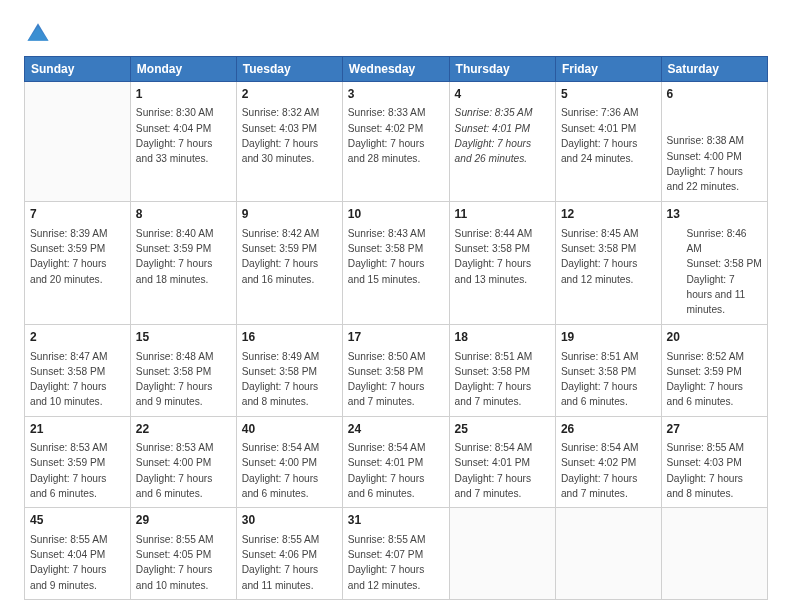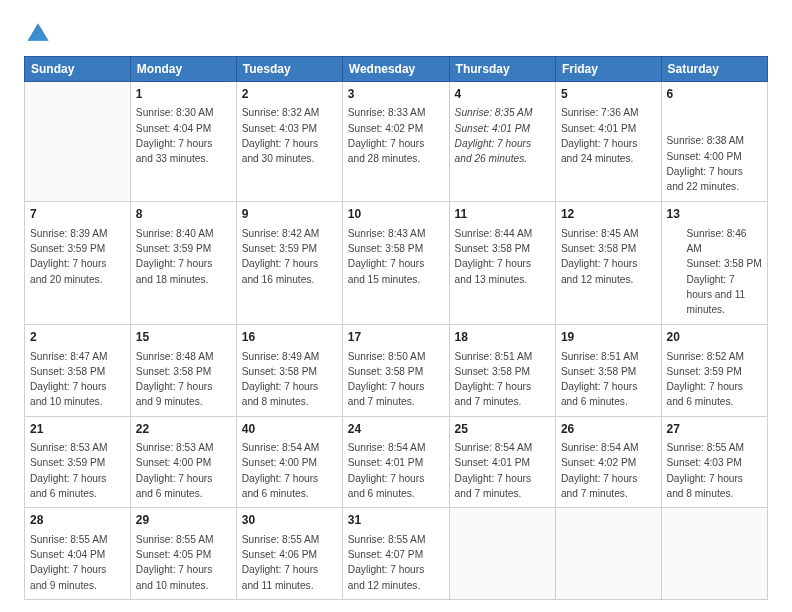--- a/index.html
+++ b/index.html
@@ -297,7 +297,7 @@
         </tr>
         <tr>
           <td>
-            <div class="day-number">28</div>
+            <div class="day-number">45</div>
             <div class="day-detail" style="white-space: pre-line;">Sunrise: 8:55 AM
 Sunset: 4:04 PM
 Daylight: 7 hours and 9 minutes.</div>

